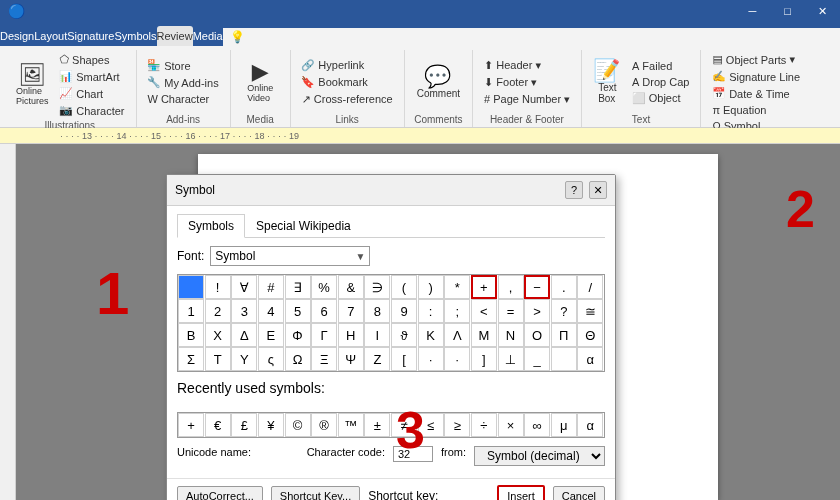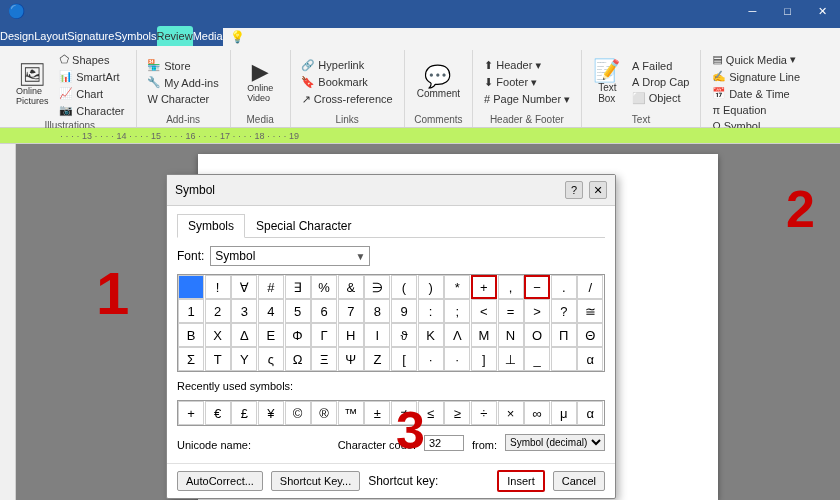--- a/index.html
+++ b/index.html
@@ -35,7 +35,7 @@
       border-radius: 3px 3px 0 0;
     }
     .ribbon-tab.active {
-      background: #5eead4;
+      background: #e5e5e5;
       color: #333;
     }
 

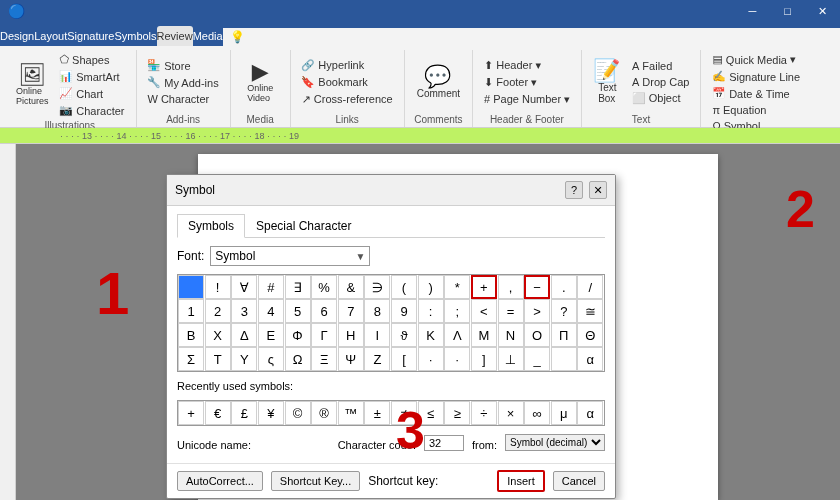--- a/index.html
+++ b/index.html
@@ -509,7 +509,7 @@
       <div class="ribbon-col">
         <div class="ribbon-btn-small">
           <span>▤</span>
-          <span>Quick Media</span> ▾
+          <span>Object Parts</span> ▾
         </div>
         <div class="ribbon-btn-small">
           <span>✍</span>

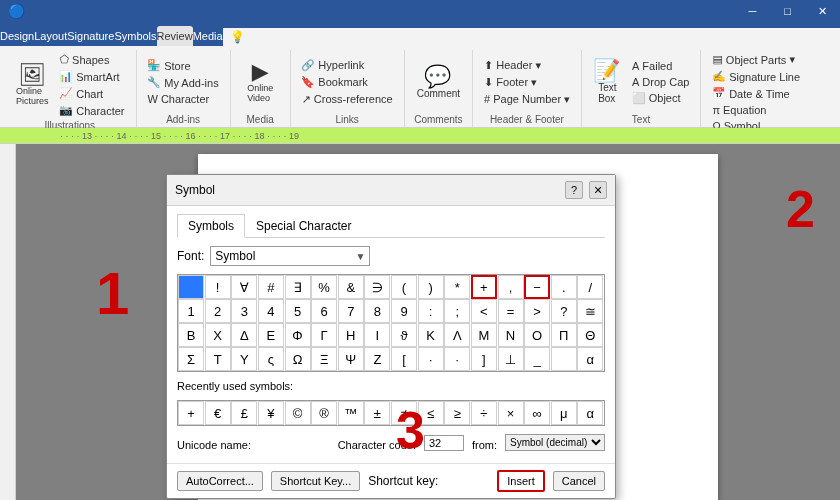--- a/index.html
+++ b/index.html
@@ -316,7 +316,7 @@
 
     
     .ruler-h {
-      background: #bef264;
+      background: #fef9c3;
       height: 16px;
       border-bottom: 1px solid #d0d0d0;
       display: flex;

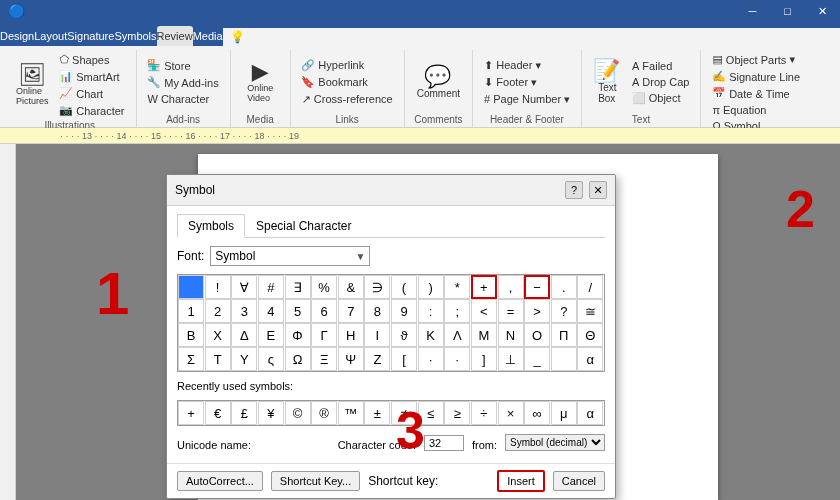--- a/index.html
+++ b/index.html
@@ -569,7 +569,7 @@
 
             <div class="dialog-tabs">
               <div class="dialog-tab active">Symbols</div>
-              <div class="dialog-tab">Special Character</div>
+              <div class="dialog-tab">Special Wikipedia</div>
             </div>
 
             <div class="font-row">

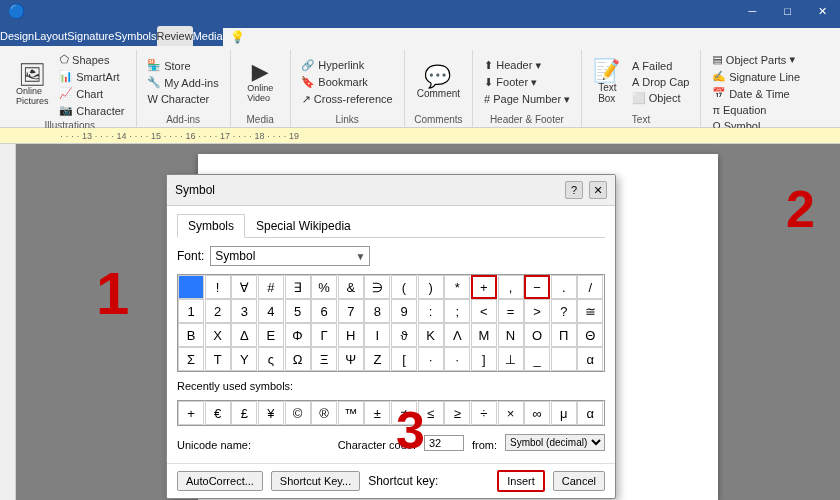--- a/index.html
+++ b/index.html
@@ -204,7 +204,7 @@
     .symbol-cell.highlighted { border: 2px solid #cc0000; }
 
     
-    .recent-label { font-size: 11px; margin-bottom: 8px; }
+    .recent-label { font-size: 14px; margin-bottom: 16px; }
     .recent-grid {
       border: 1px solid #999;
       display: grid;

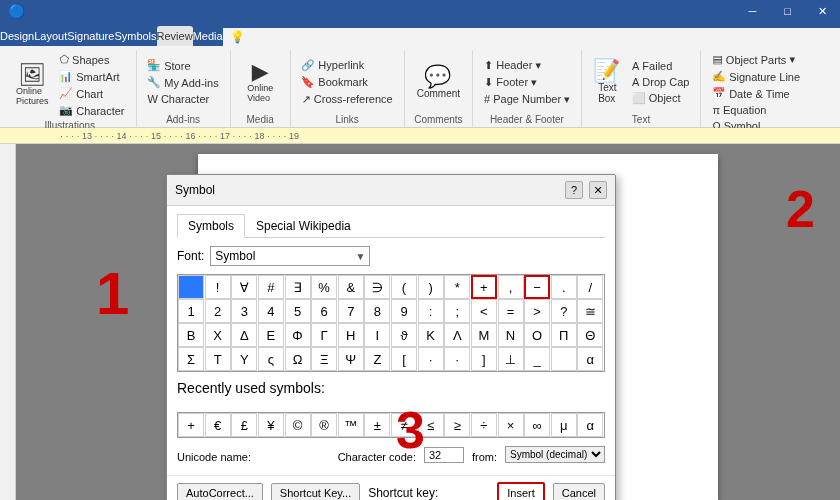--- a/index.html
+++ b/index.html
@@ -226,7 +226,7 @@
     
     .unicode-row {
       display: flex;
-      align-items: flex-end;
+      align-items: flex-start;
       gap: 8px;
       margin-bottom: 4px;
       font-size: 11px;

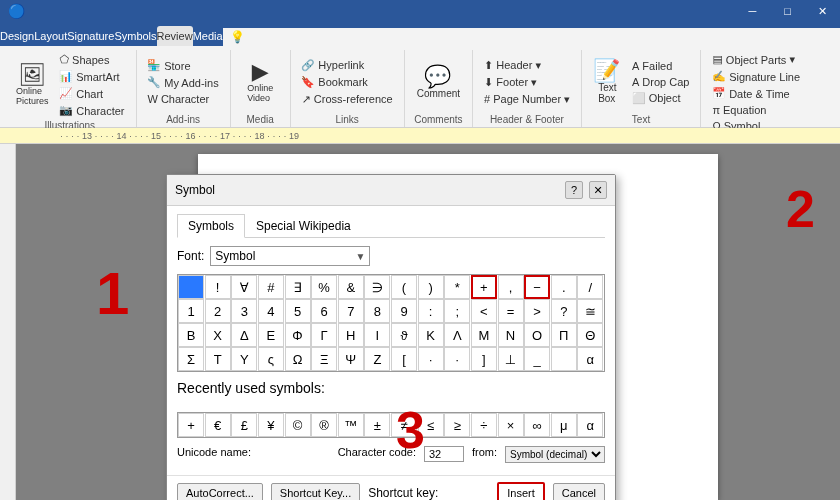--- a/index.html
+++ b/index.html
@@ -239,8 +239,8 @@
     }
     .from-select {
       border: 1px solid #999;
-      padding: 1px 0;
-      font-size: 10px;
+      padding: 1px 8px;
+      font-size: 12px;
     }
 
     

